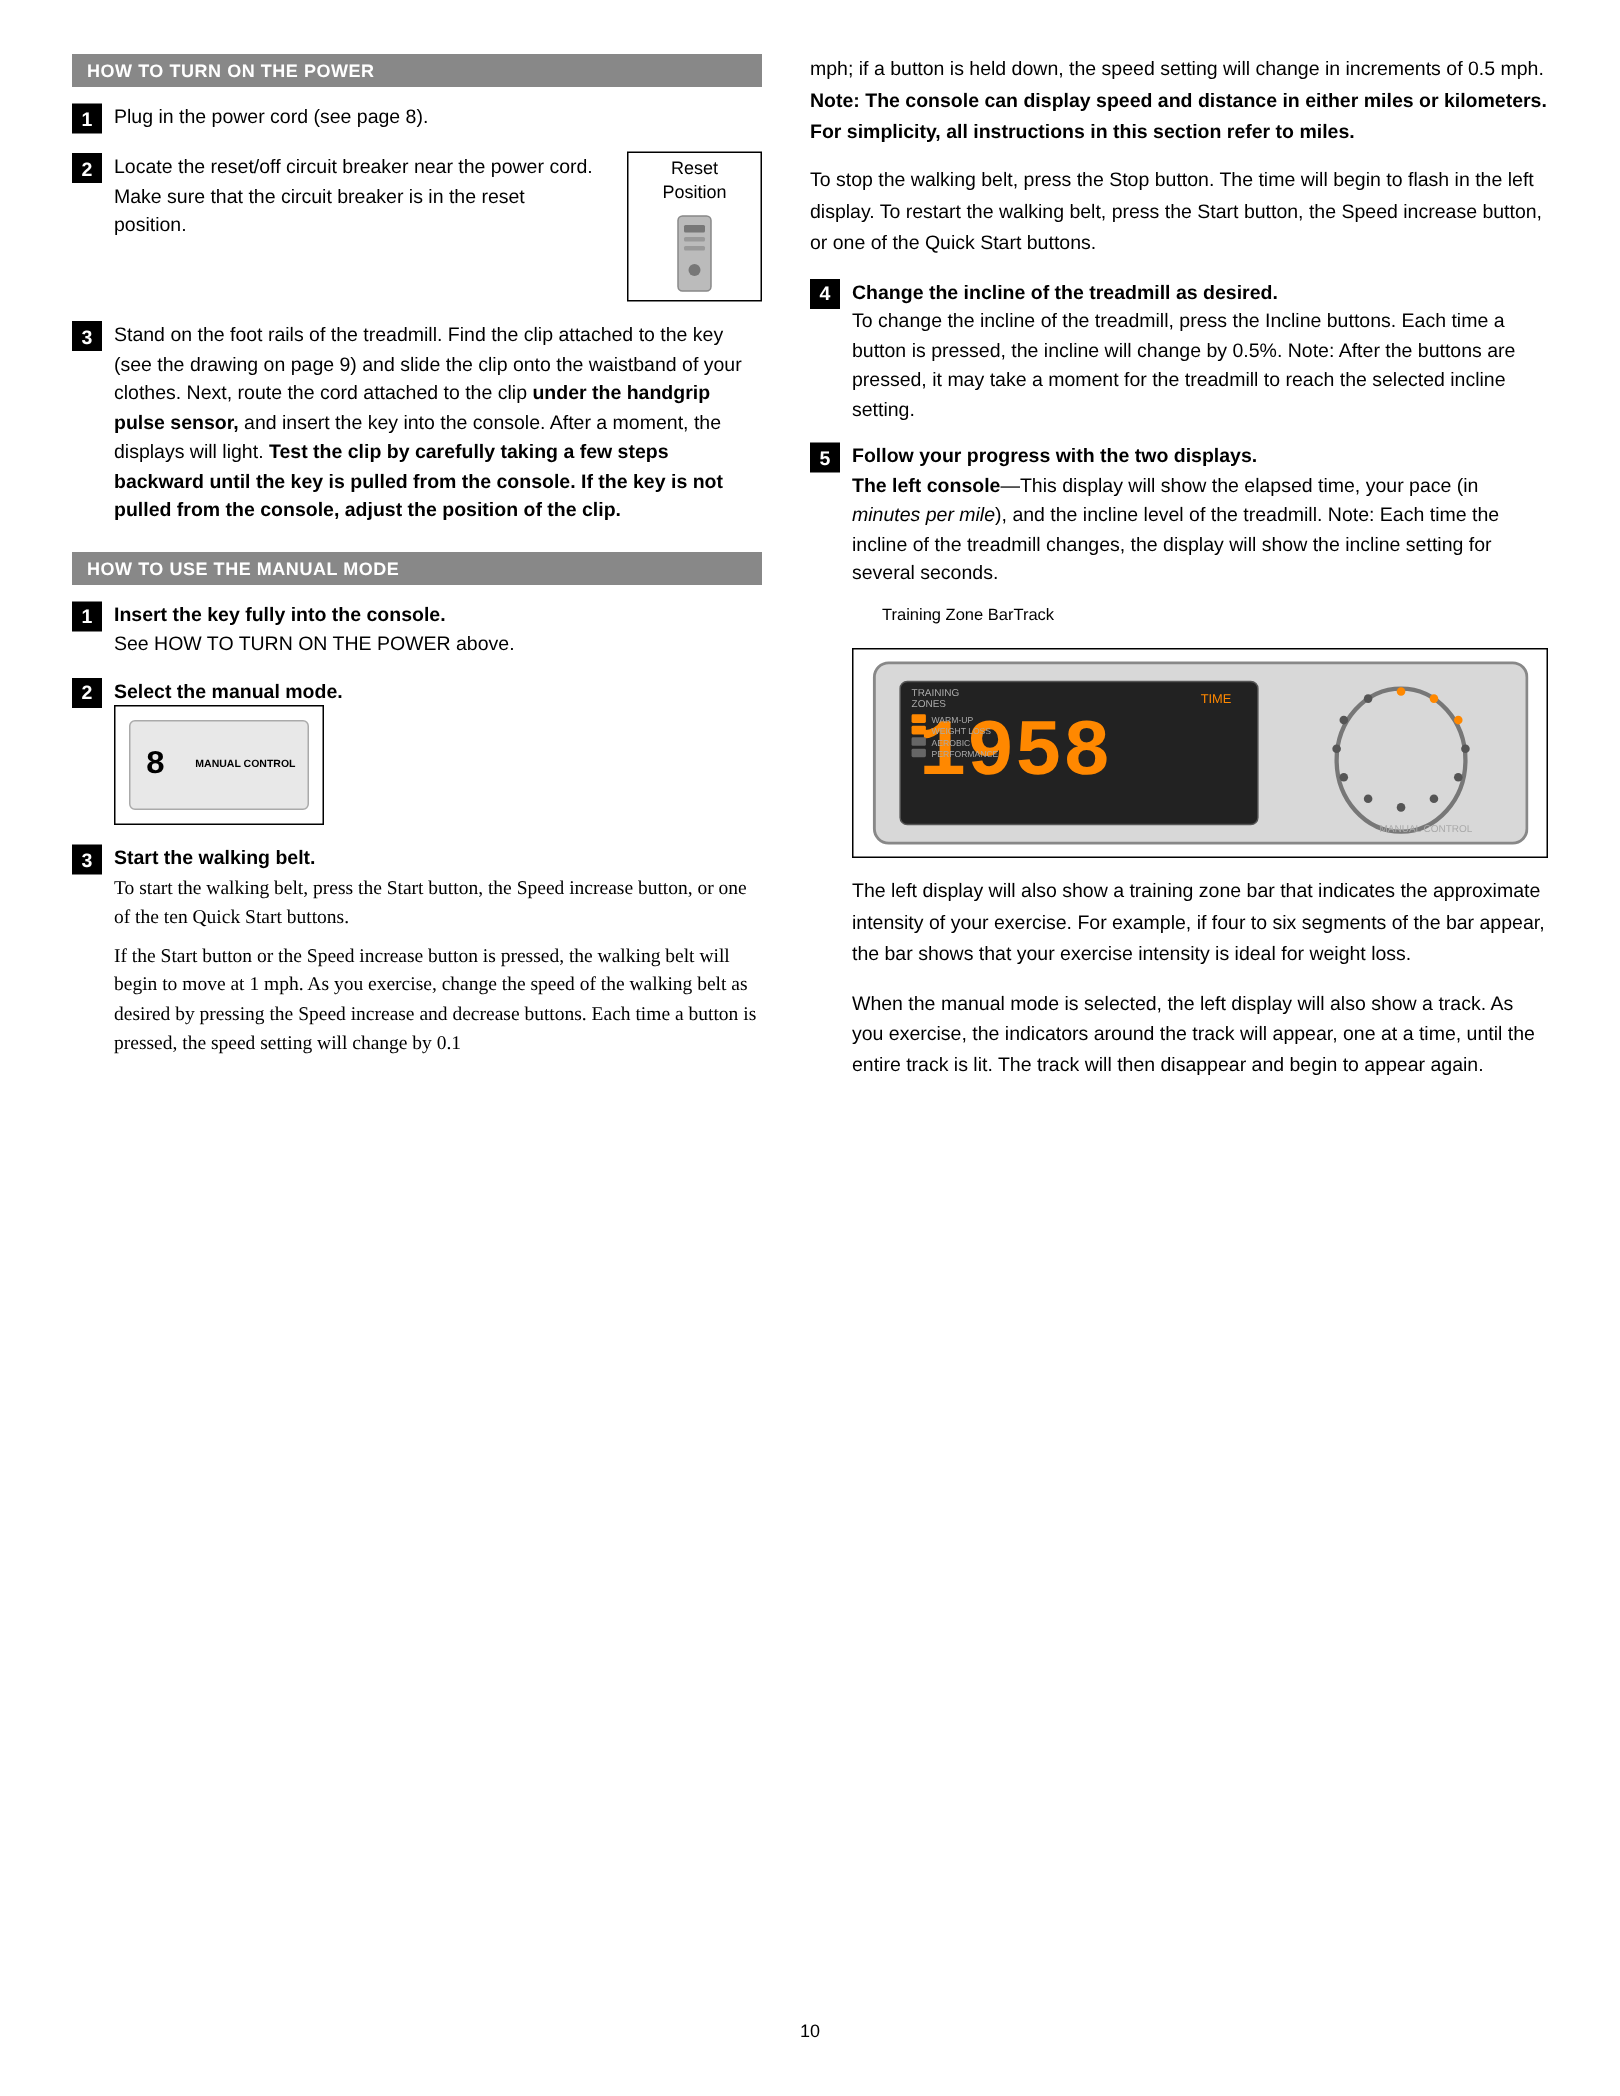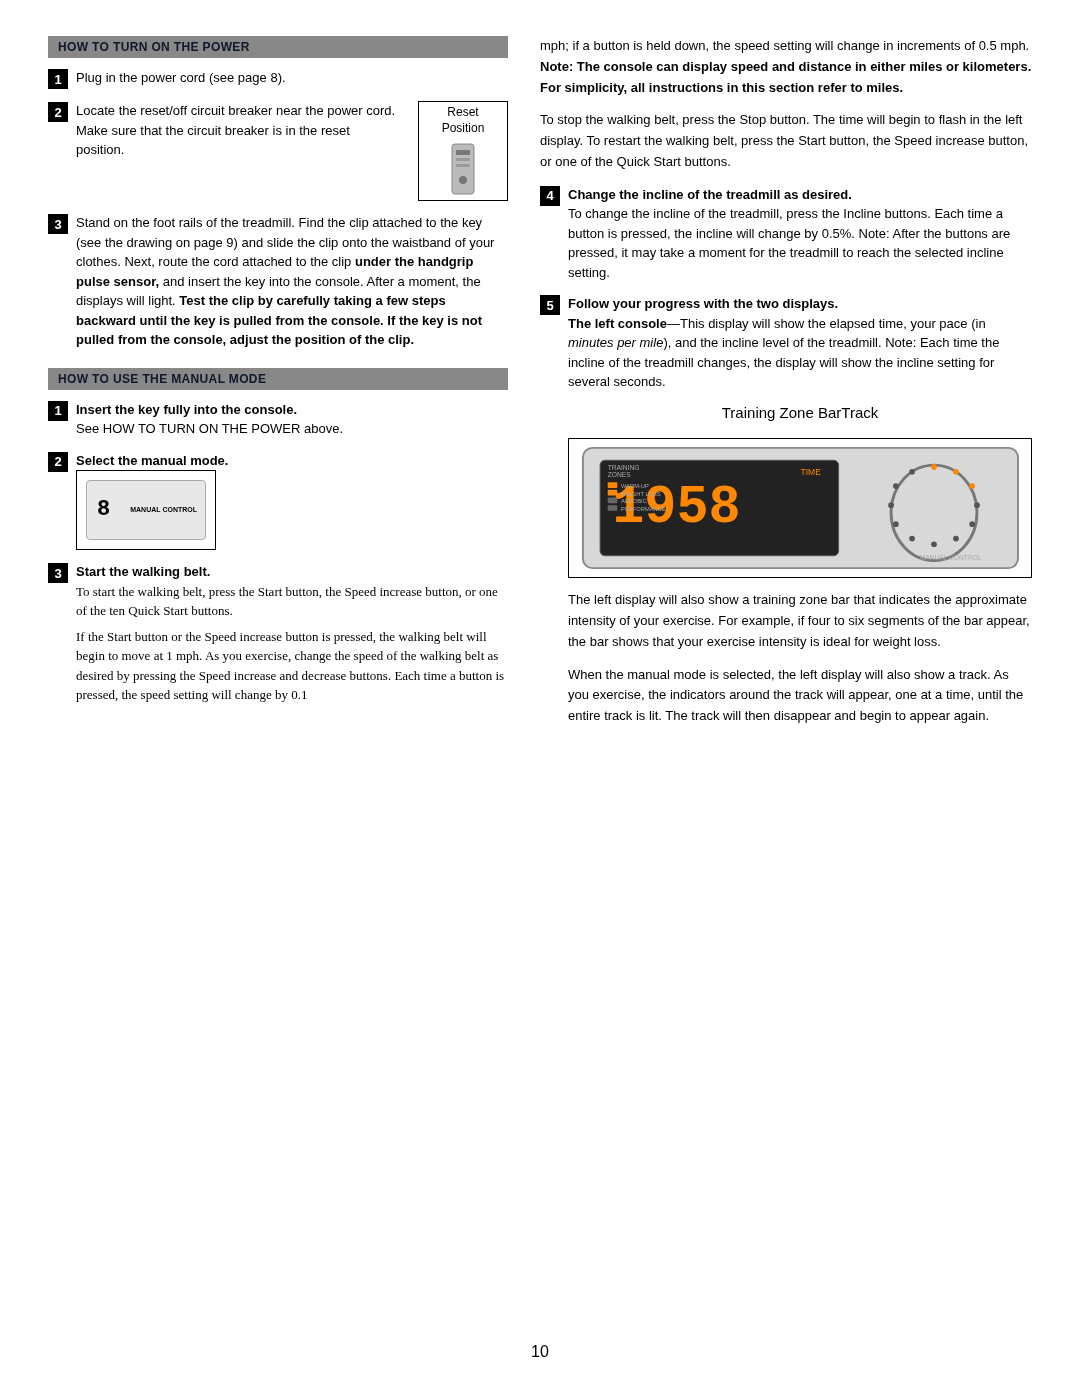--- a/index.html
+++ b/index.html
@@ -32,7 +32,7 @@
     }
     .section-header {
       background: #888;
-      color: #0f172a;
+      color: #ffffff;
       font-weight: bold;
       font-size: 12px;
       padding: 4px 10px;

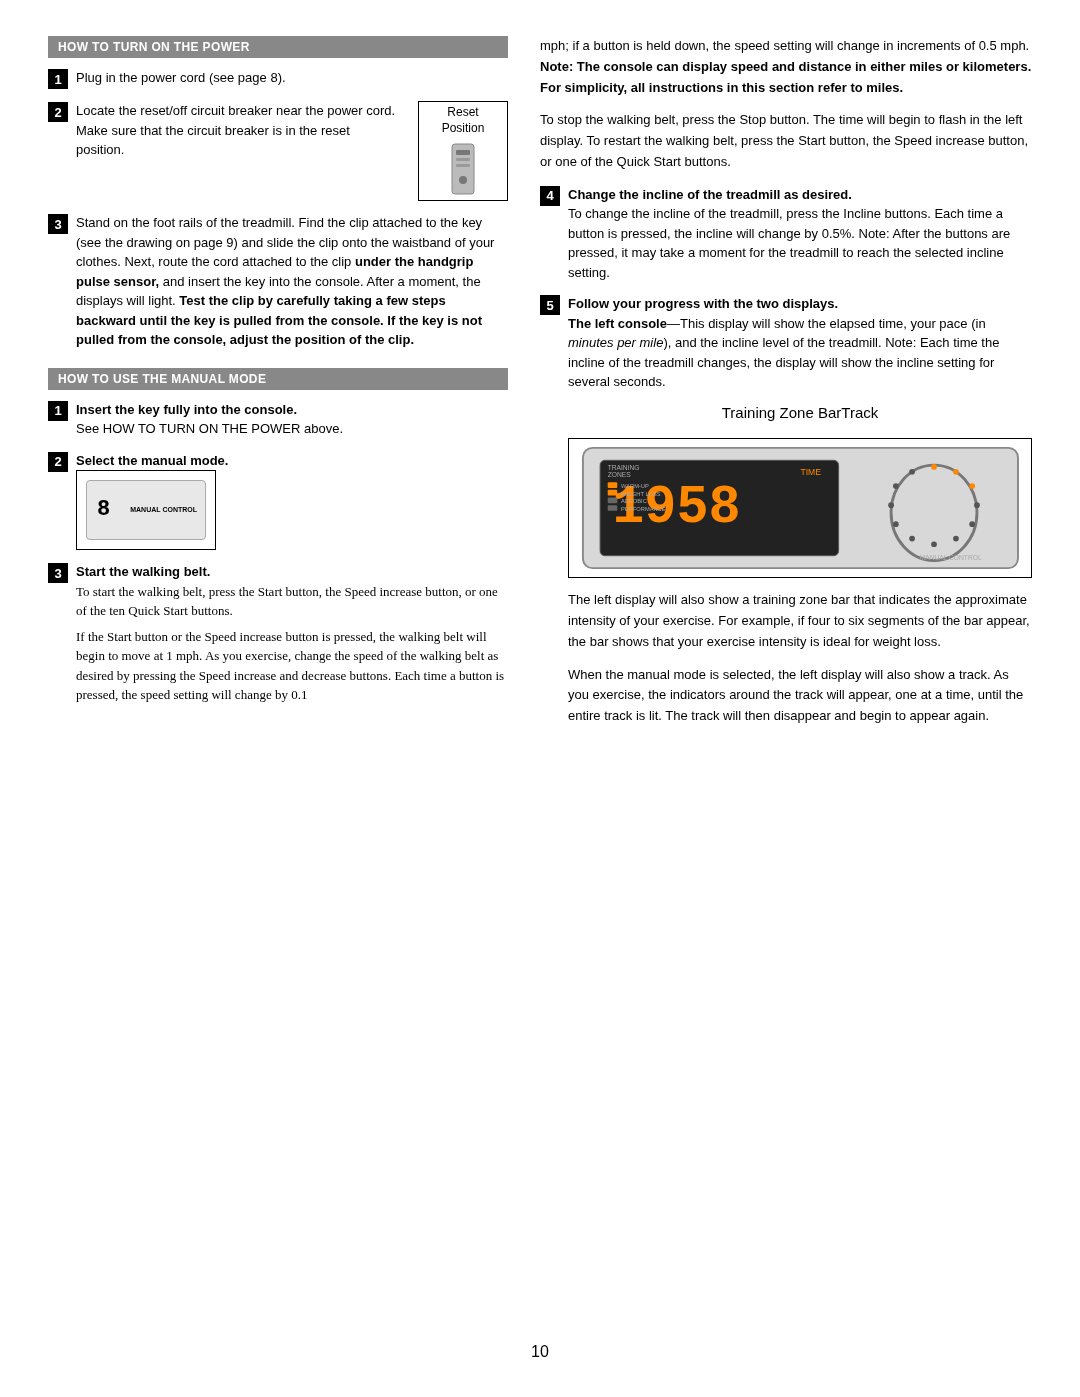--- a/index.html
+++ b/index.html
@@ -289,7 +289,7 @@
           </p>
 
           <div class="console-wrap">
-            <div style="display:flex;justify-content:center;padding:0 20px 4px 20px;font-size:15px;">
+            <div style="display:flex;justify-content:flex-start;padding:0 20px 4px 20px;font-size:11px;">
               <span>Training Zone Bar</span>
               <span>Track</span>
             </div>

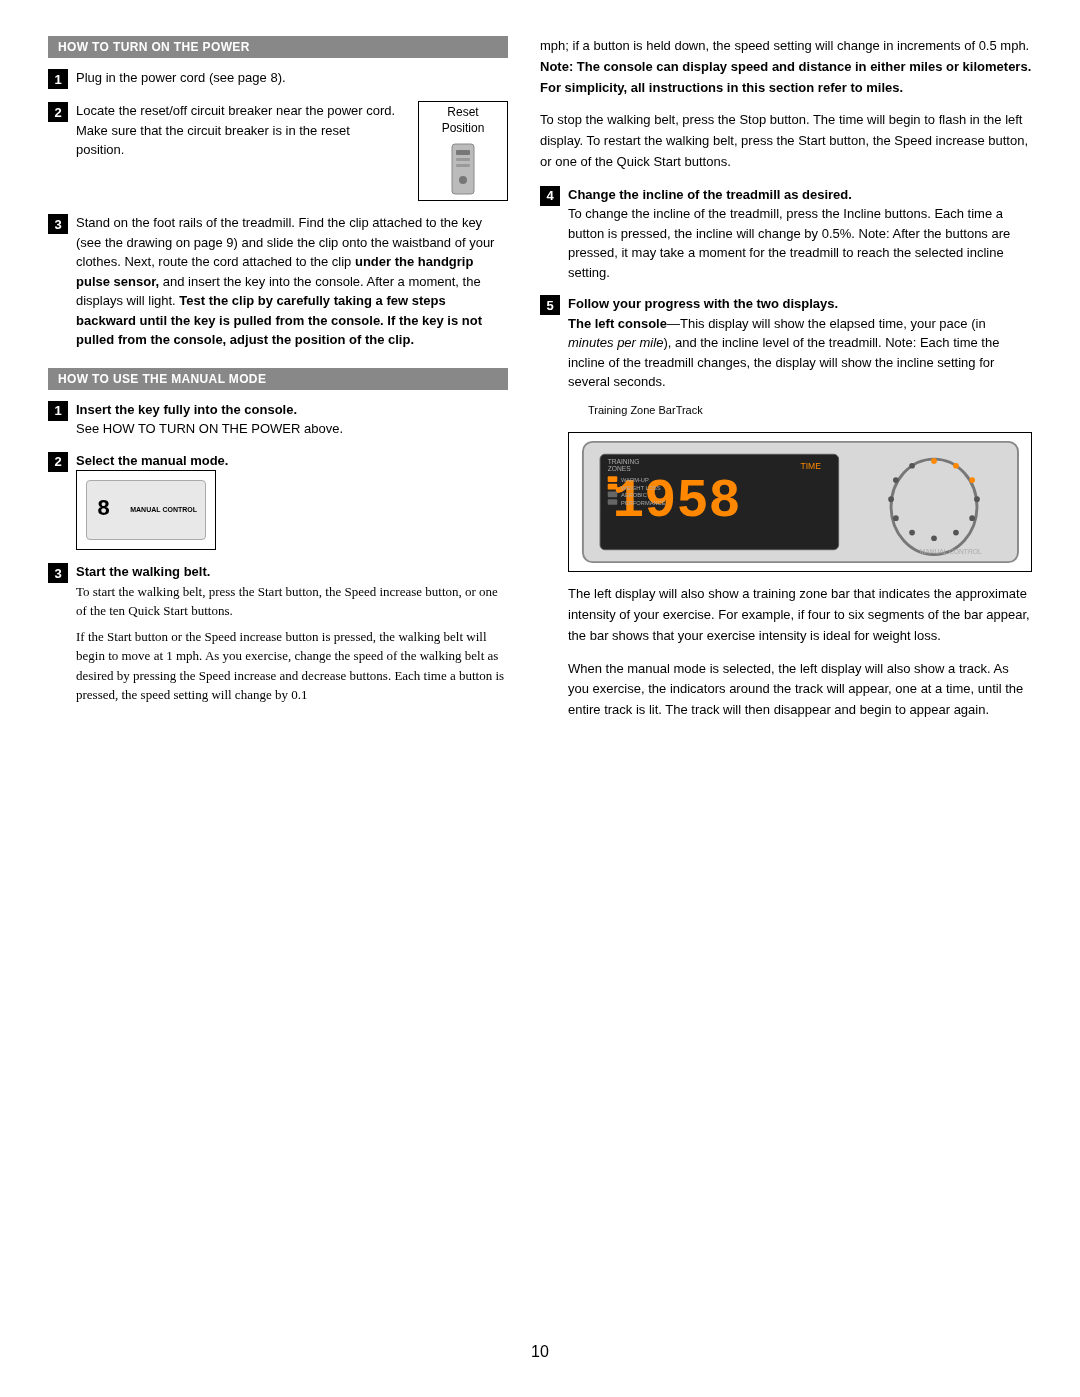--- a/index.html
+++ b/index.html
@@ -127,7 +127,7 @@
     }
     .page-number {
       text-align: center;
-      font-size: 16px;
+      font-size: 12px;
       margin-top: 25px;
       padding-top: 8px;
     }

